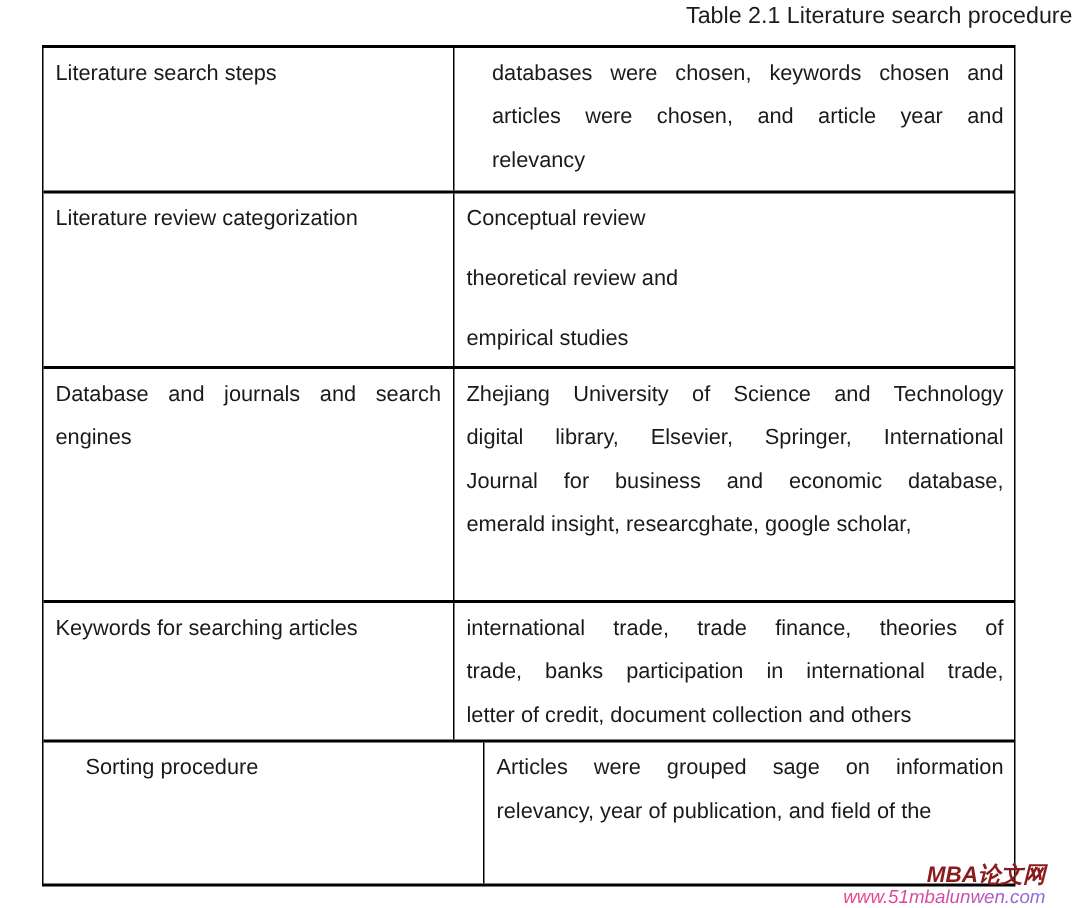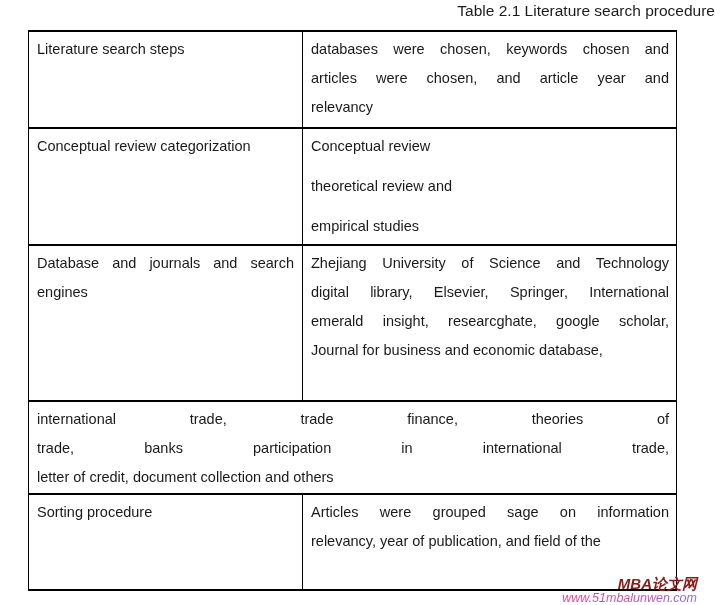--- a/index.html
+++ b/index.html
@@ -36,7 +36,7 @@
   }
   .row { display: flex; border-bottom: 2px solid #000; }
   .row:last-child { border-bottom: none; }
-  .r1 { height: 97px; }
+  .r1 { height: 97px; gap: 17px; }
   .r2 { height: 117px; }
   .r3 { height: 156px; }
   .r4 { height: 93px; }

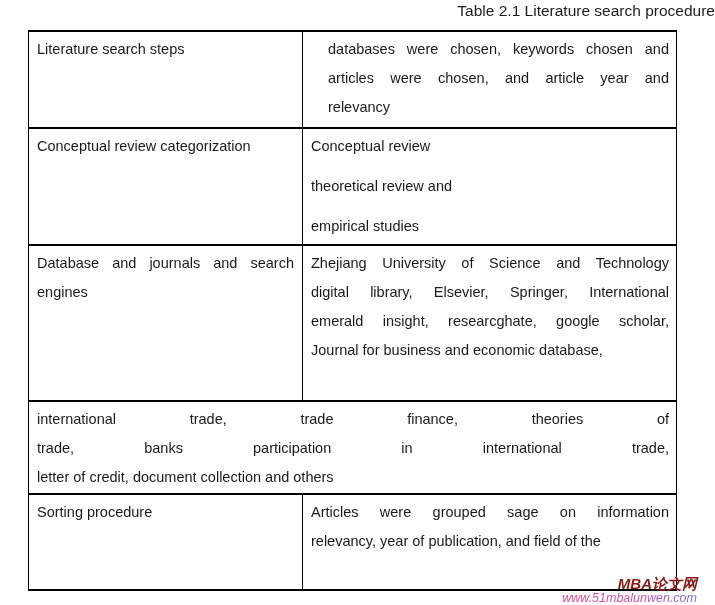--- a/index.html
+++ b/index.html
@@ -112,7 +112,7 @@
   </div>
   <div class="row r2">
     <div class="c1">
-        <div class="tline">Conceptual review categorization</div>
+        <div class="tline">Literature review categorization</div>
       </div>
     <div class="c2 paras">
         <div class="tline">Conceptual review</div>

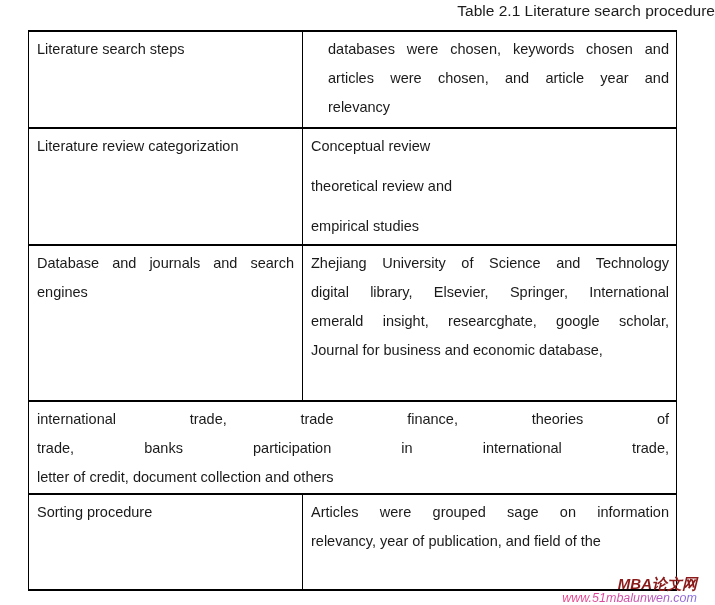--- a/index.html
+++ b/index.html
@@ -128,8 +128,8 @@
     <div class="c2">
         <div class="tline">Zhejiang University of Science and Technology</div>
         <div class="tline">digital library, Elsevier, Springer, International</div>
+        <div class="tline">Journal for business and economic database,</div>
         <div class="tline">emerald insight, researcghate, google scholar,</div>
-        <div class="tline">Journal for business and economic database,</div>
       </div>
   </div>
   <div class="row r4">

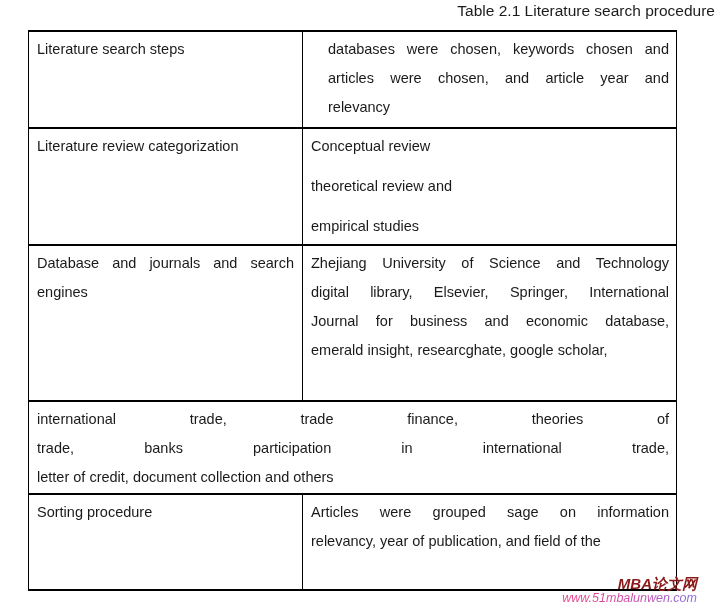--- a/index.html
+++ b/index.html
@@ -133,6 +133,9 @@
       </div>
   </div>
   <div class="row r4">
+    <div class="c1">
+        <div class="tline">Keywords for searching articles</div>
+      </div>
     <div class="c2">
         <div class="tline">international trade, trade finance, theories of</div>
         <div class="tline">trade, banks participation in international trade,</div>

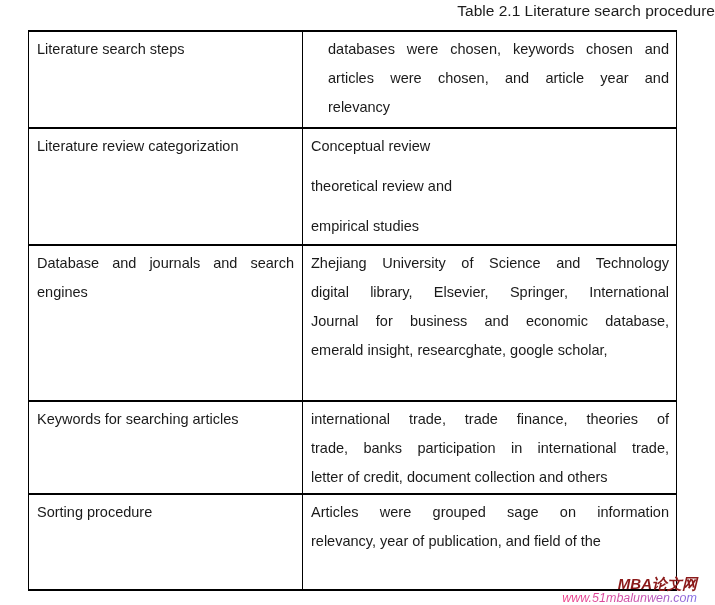--- a/index.html
+++ b/index.html
@@ -35,7 +35,7 @@
     background: #fff;
   }
   .row { display: flex; border-bottom: 2px solid #000; }
-  .row:last-child { border-bottom: none; }
+  .row:last-child { border-bottom: none; margin-left: 20px; }
   .r1 { height: 97px; gap: 17px; }
   .r2 { height: 117px; }
   .r3 { height: 156px; }

